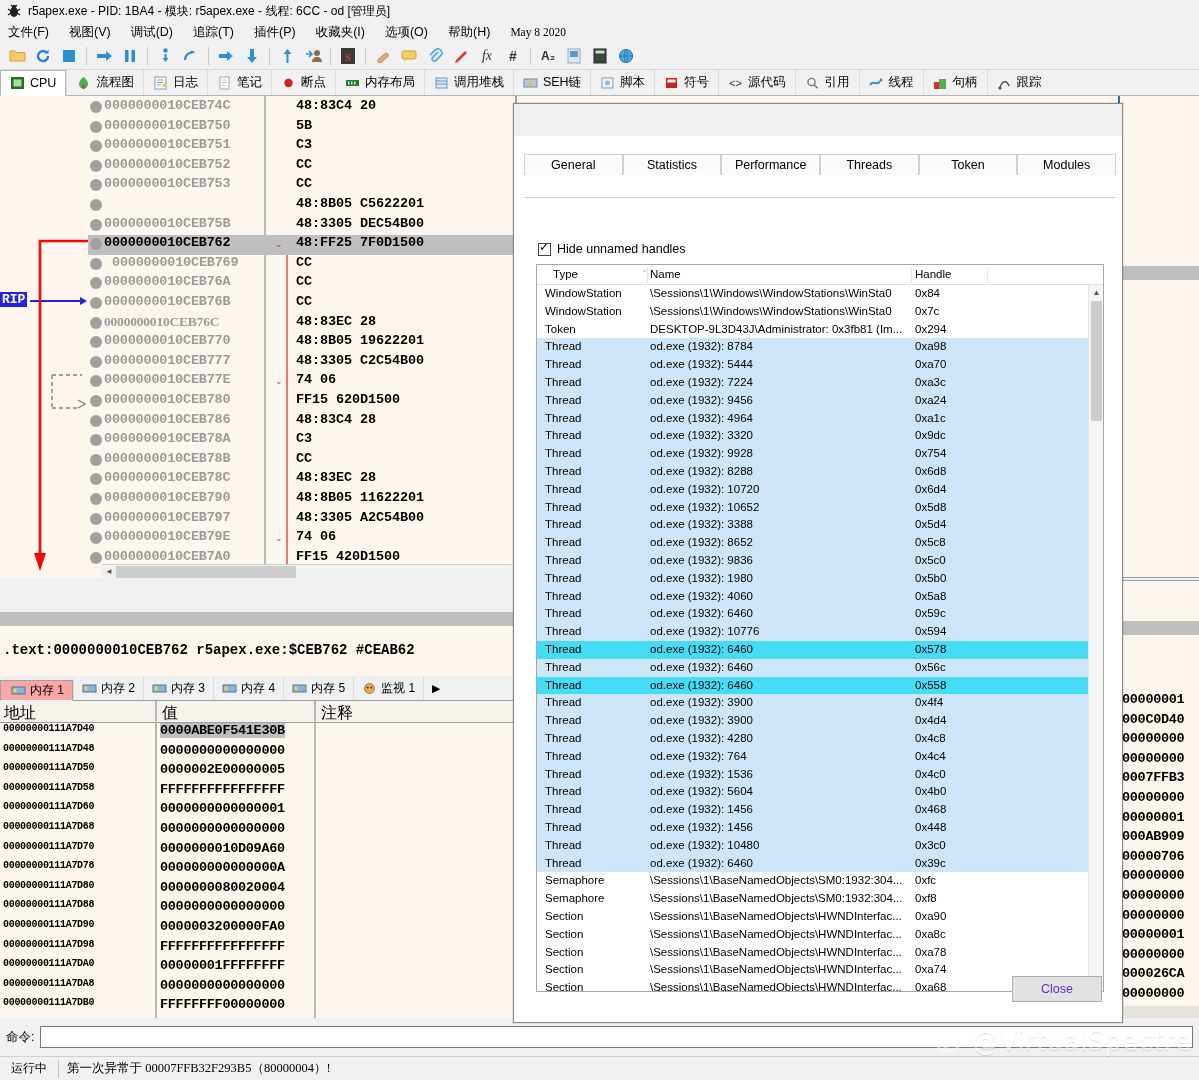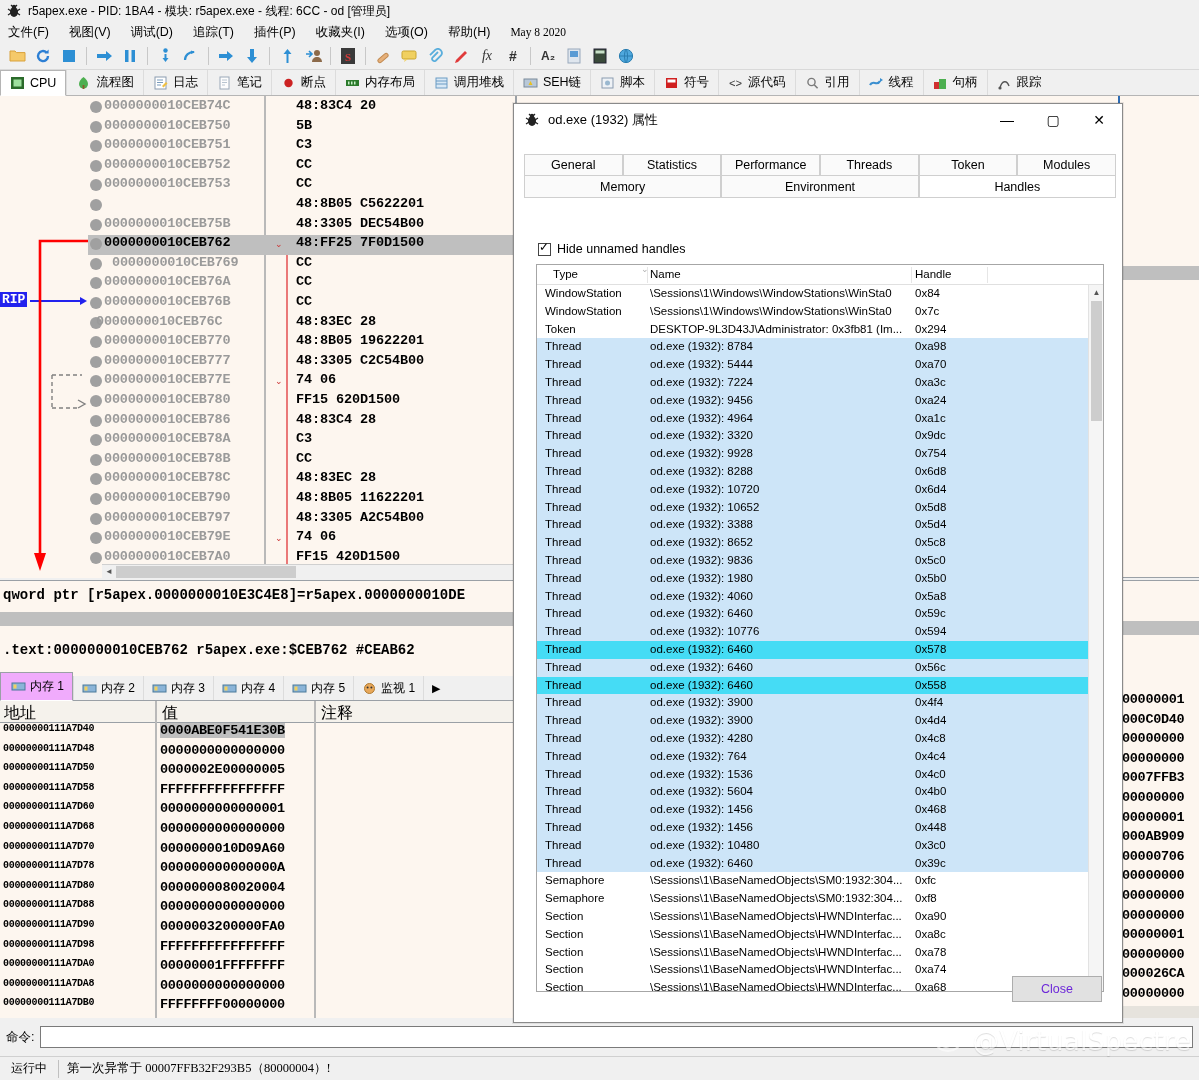--- a/index.html
+++ b/index.html
@@ -763,19 +763,6 @@
   </div>
 
   <div class="dlg">
-    <div class="dlg-title">
-      <svg class="bug" viewBox="0 0 16 16">
-        <ellipse cx="8" cy="9" rx="4" ry="5" fill="#222"></ellipse>
-        <circle cx="8" cy="4" r="2.2" fill="#222"></circle>
-        <path d="M2 6 L5 8 M2 12 L5 10 M14 6 L11 8 M14 12 L11 10 M5 2 L6.5 3.6 M11 2 L9.5 3.6" stroke="#222" stroke-width="1.2" fill="none"></path>
-      </svg>
-      <span class="t">od.exe (1932) 属性</span>
-      <div class="dlg-btns">
-        <div class="wb">—</div>
-        <div class="wb">▢</div>
-        <div class="wb">✕</div>
-      </div>
-    </div>
 
     <div class="dlg-body">
       <div class="tabrow" style="top:18px;">

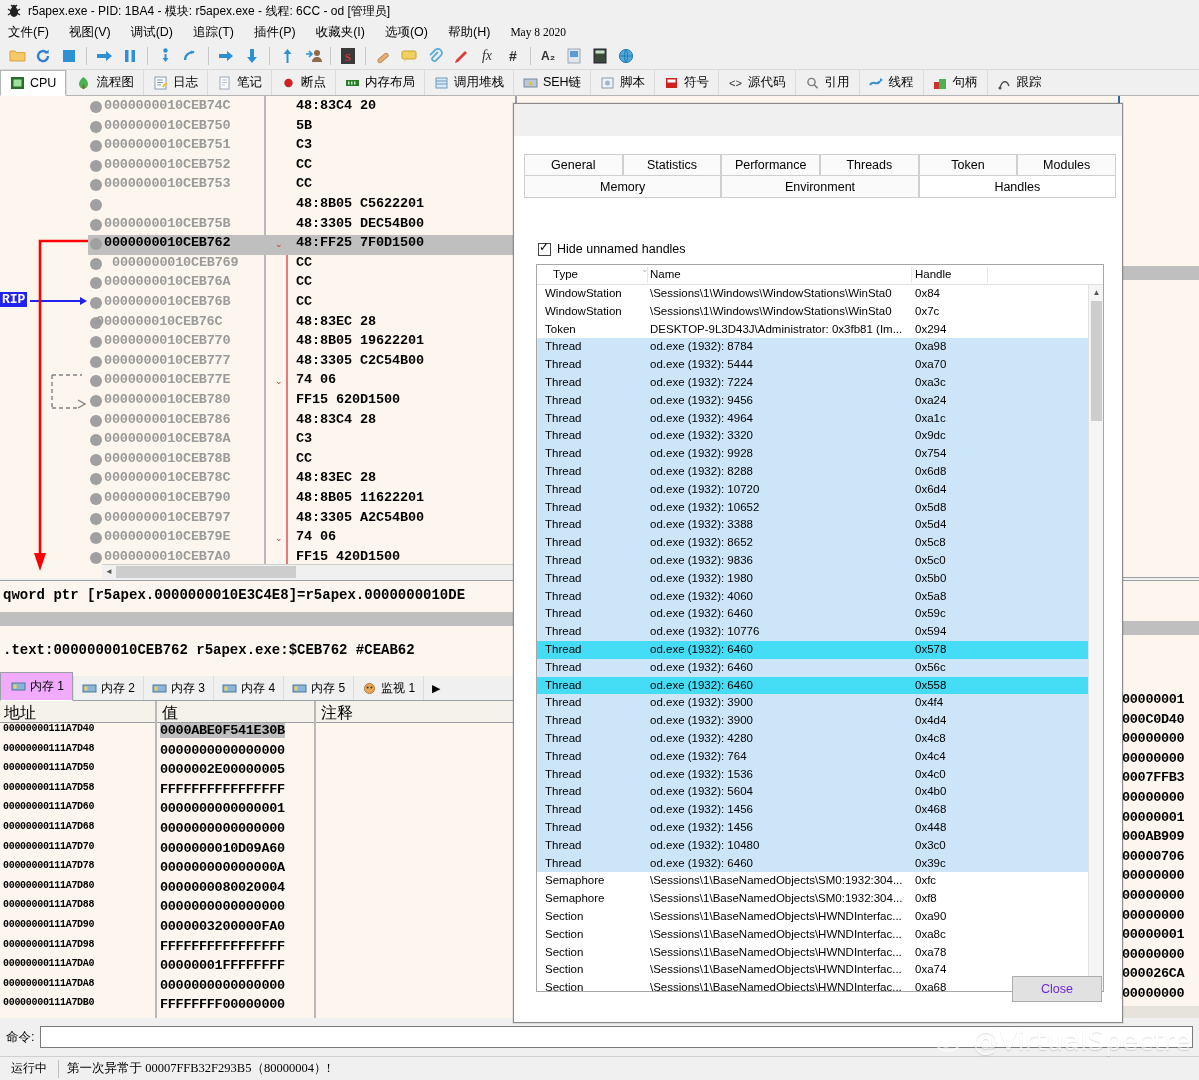--- a/index.html
+++ b/index.html
@@ -773,11 +773,6 @@
         <div class="ptab">Token</div>
         <div class="ptab">Modules</div>
       </div>
-      <div class="tabrow tabrow2" style="top:39px;">
-        <div class="ptab">Memory</div>
-        <div class="ptab">Environment</div>
-        <div class="ptab sel">Handles</div>
-      </div>
       <div class="tabline" style="top:61px;"></div>
 
       <div class="chk-wrap">

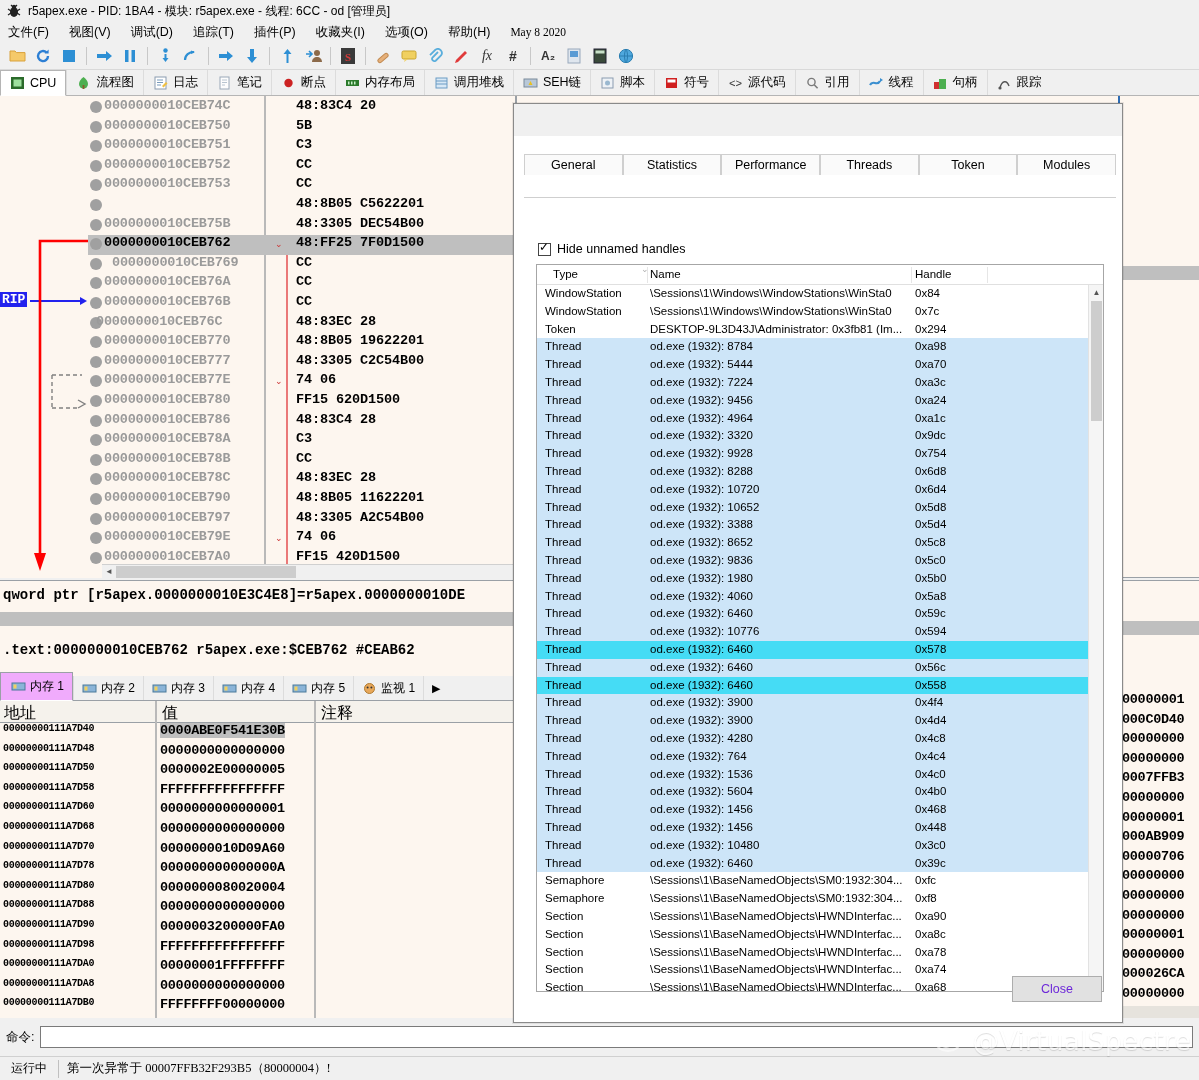--- a/index.html
+++ b/index.html
@@ -537,7 +537,7 @@
         <div class="daddr" style="left: 104px; top: 198px;">0000000010CEB76B</div>
         <div class="dbytes" style="left: 296px; top: 198px;">CC</div>
         <div class="bpdot" style="left: 90px; top: 220.6px;"></div>
-        <div class="daddr" style="left: 96px; top: 217.6px;">0000000010CEB76C</div>
+        <div class="daddr" style="left: 104px; top: 217.6px; font-family: Liberation Serif, serif;">0000000010CEB76C</div>
         <div class="dbytes" style="left: 296px; top: 217.6px;">48:83EC 28</div>
         <div class="bpdot" style="left: 90px; top: 240.2px;"></div>
         <div class="daddr" style="left: 104px; top: 237.2px;">0000000010CEB770</div>

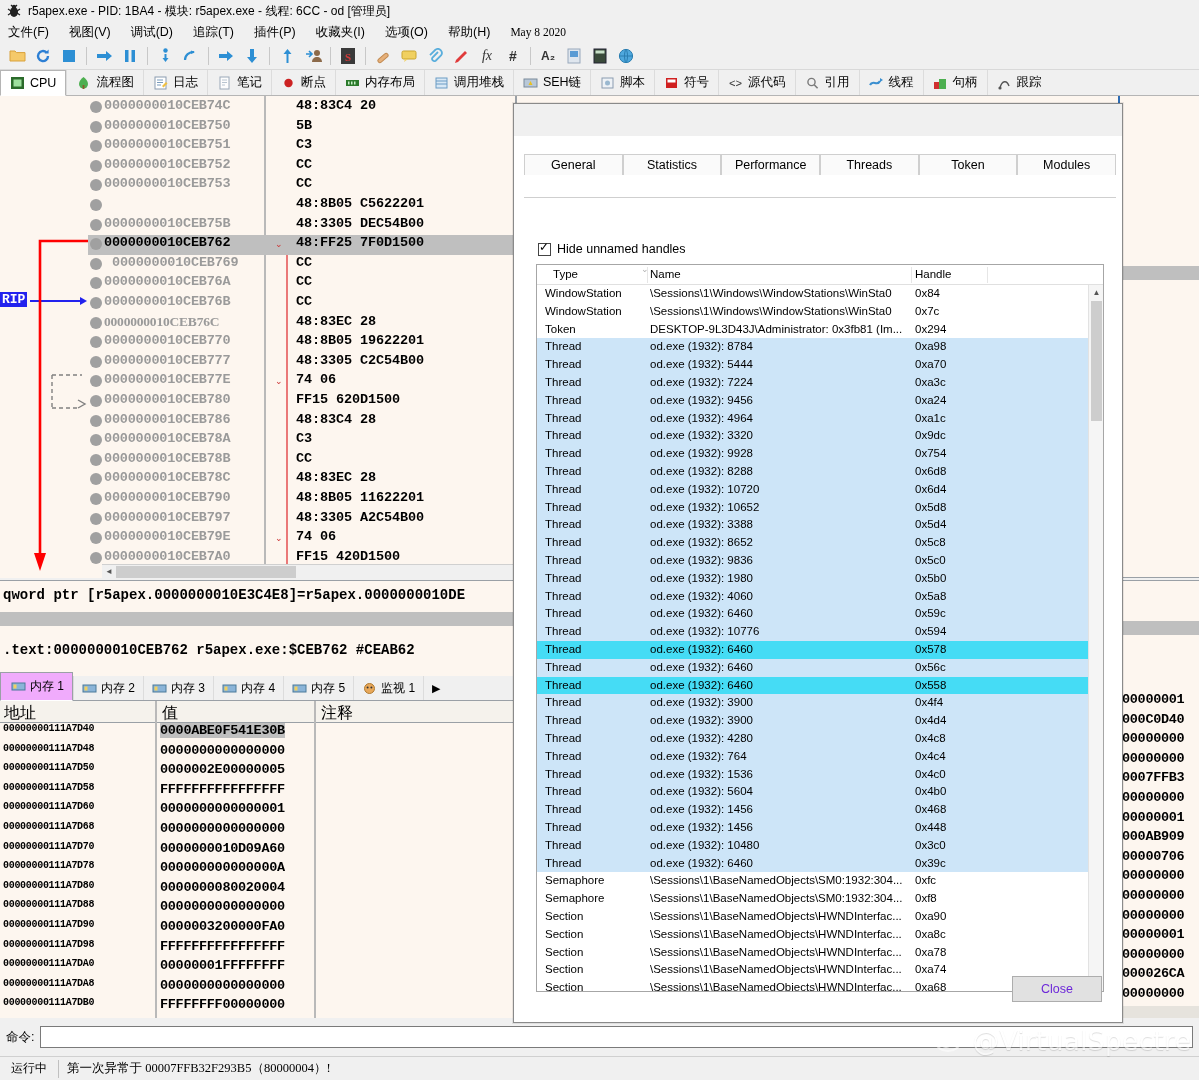--- a/index.html
+++ b/index.html
@@ -584,9 +584,6 @@
     </div>
   </div>
 
-  <div class="infostrip">
-    <span class="txt">qword ptr [r5apex.0000000010E3C4E8]=r5apex.0000000010DE</span>
-  </div>
   <div class="graybar"></div>
   <div class="dumpinfo">
     <span class="txt">.text:0000000010CEB762 r5apex.exe:$CEB762 #CEAB62</span>

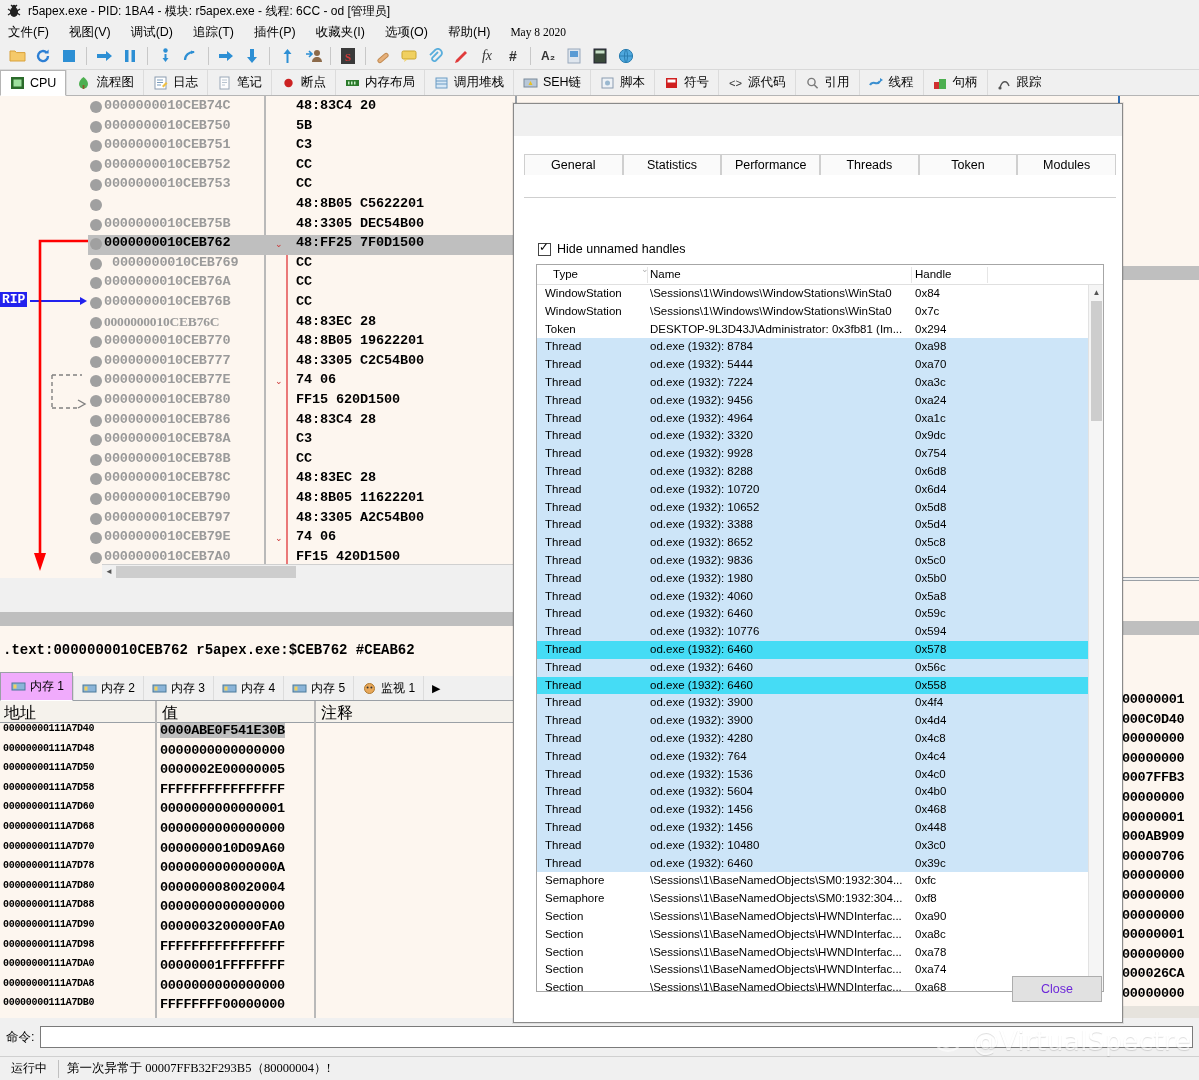--- a/index.html
+++ b/index.html
@@ -100,8 +100,8 @@
               border-bottom: 1px solid #9aa0a6; }
   .dtab { display: flex; align-items: center; height: 24px; padding: 0 8px; font-size: 12px;
           color: #000; border-left: 1px solid #dcdcdc; white-space: nowrap; }
-  .dtab.sel { background: #f0abfc; border: 1px solid #9aa0a6; border-bottom: 1px solid #fff;
-              height: 29px; margin-bottom: -1px; padding-left: 10px; }
+  .dtab.sel { background: #fca5a5; border: 1px solid #9aa0a6; border-bottom: 1px solid #fff;
+              height: 21px; margin-bottom: -1px; padding-left: 10px; }
   .dtab .di { width: 15px; height: 13px; margin-right: 4px; }
 
   

